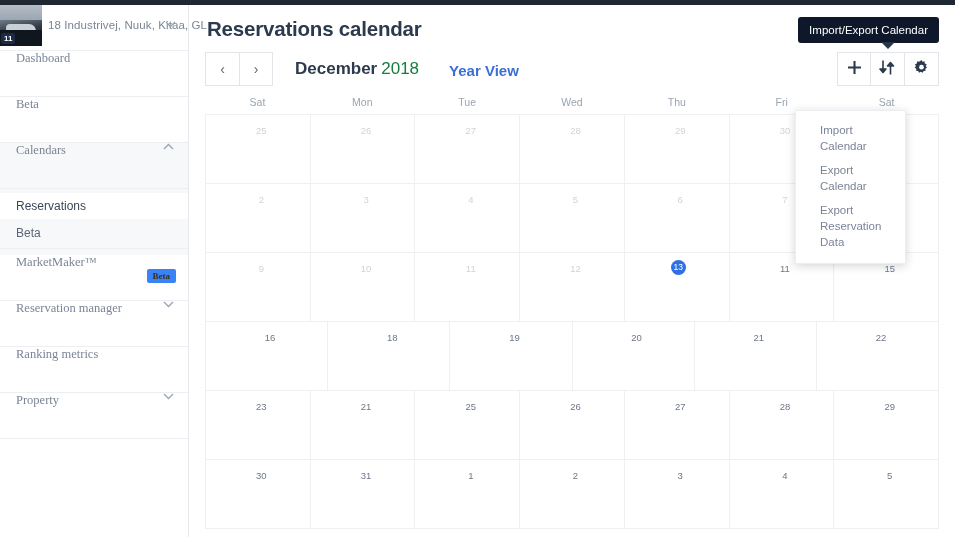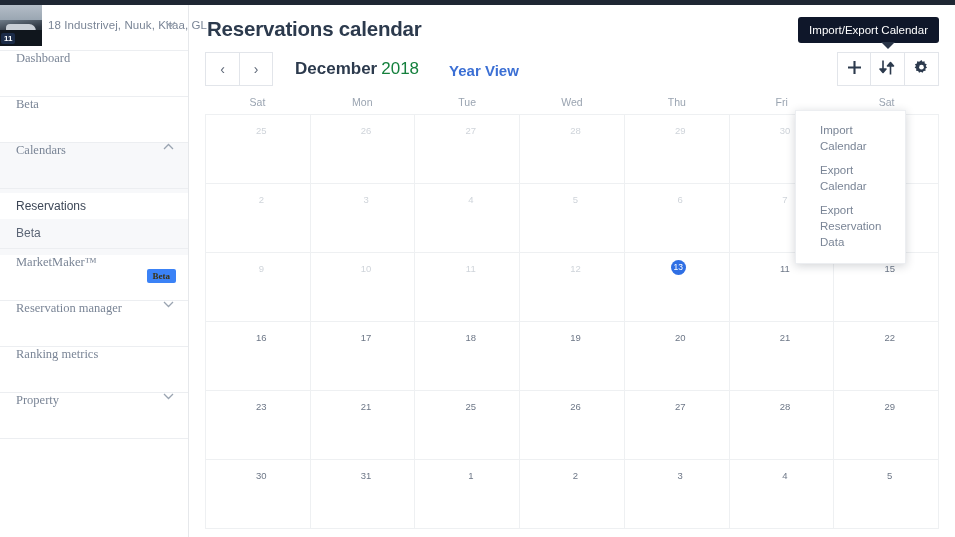--- a/index.html
+++ b/index.html
@@ -344,7 +344,6 @@
         </div>
         <div class="week">
           <div class="cell"><span class="daynum">16</span></div>
-          <div class="cell"><span class="daynum">17</span></div>
           <div class="cell"><span class="daynum">18</span></div>
           <div class="cell"><span class="daynum">19</span></div>
           <div class="cell"><span class="daynum">20</span></div>

